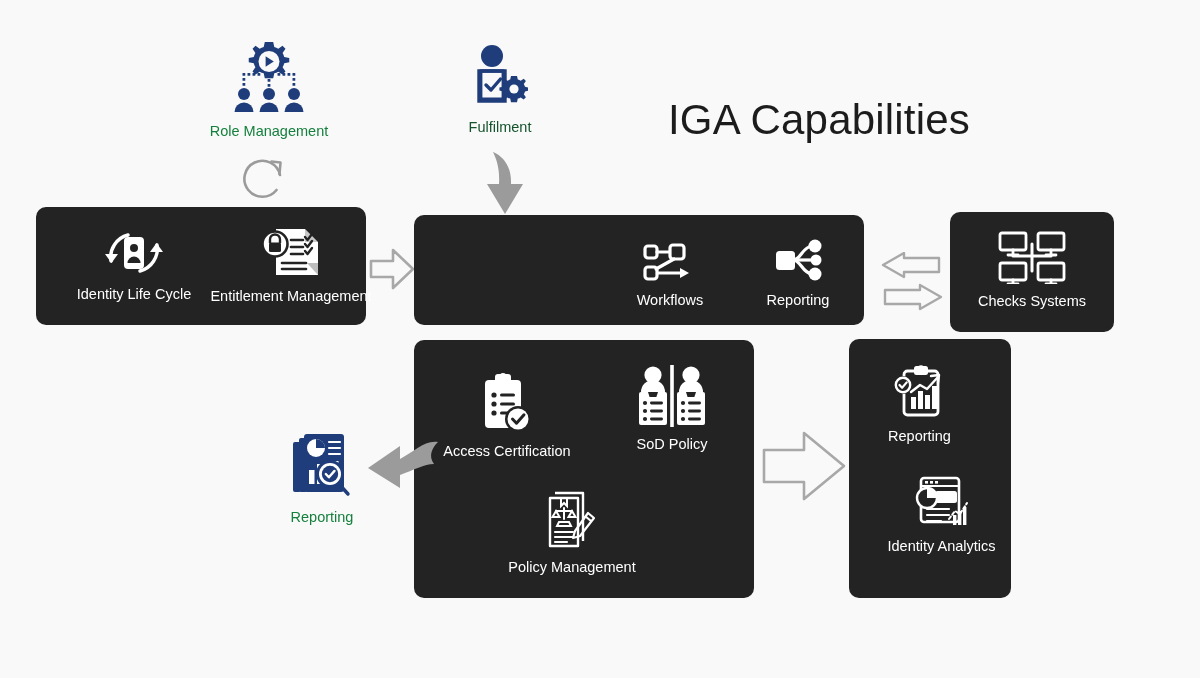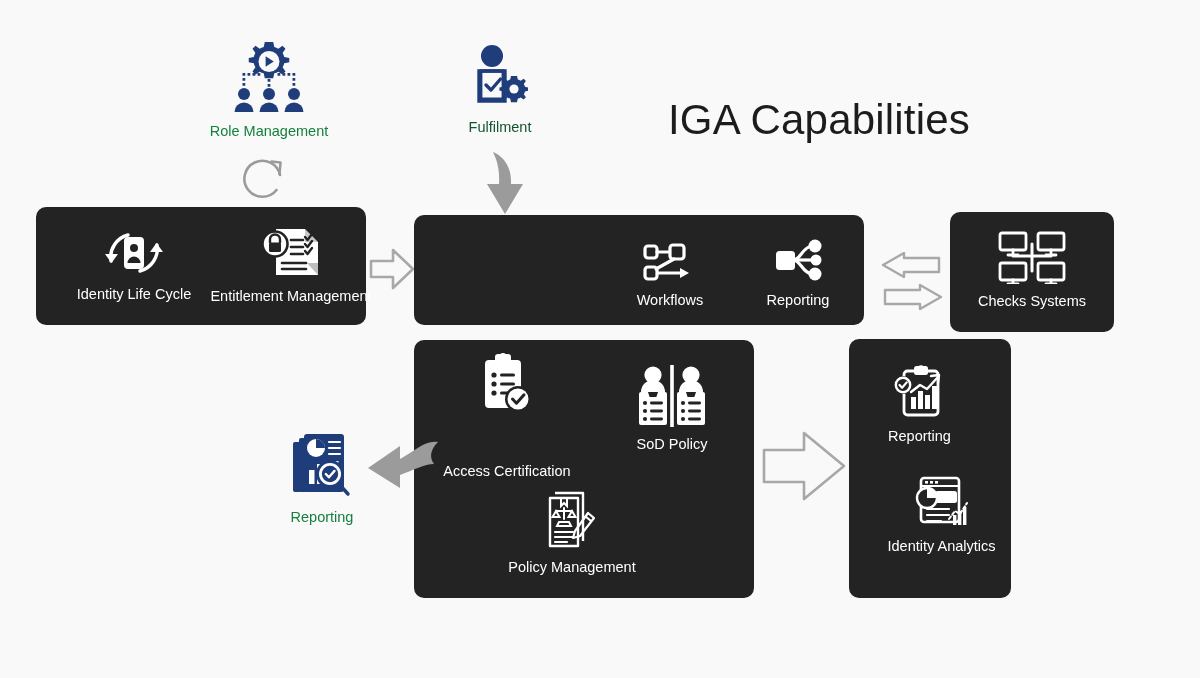--- a/index.html
+++ b/index.html
@@ -280,7 +280,7 @@
 
   <div class="panel" style="left:414px; top:340px; width:340px; height:258px;">
 
-    <div class="cap" style="left:10px; top:12px; width:166px;gap:40px;">
+    <div class="cap" style="left:10px; top:32px; width:166px;">
       <span class="icon">
         <svg width="52" height="62" viewBox="0 0 52 62">
           <rect x="4" y="8" width="36" height="48" rx="4" fill="#ffffff"></rect>

